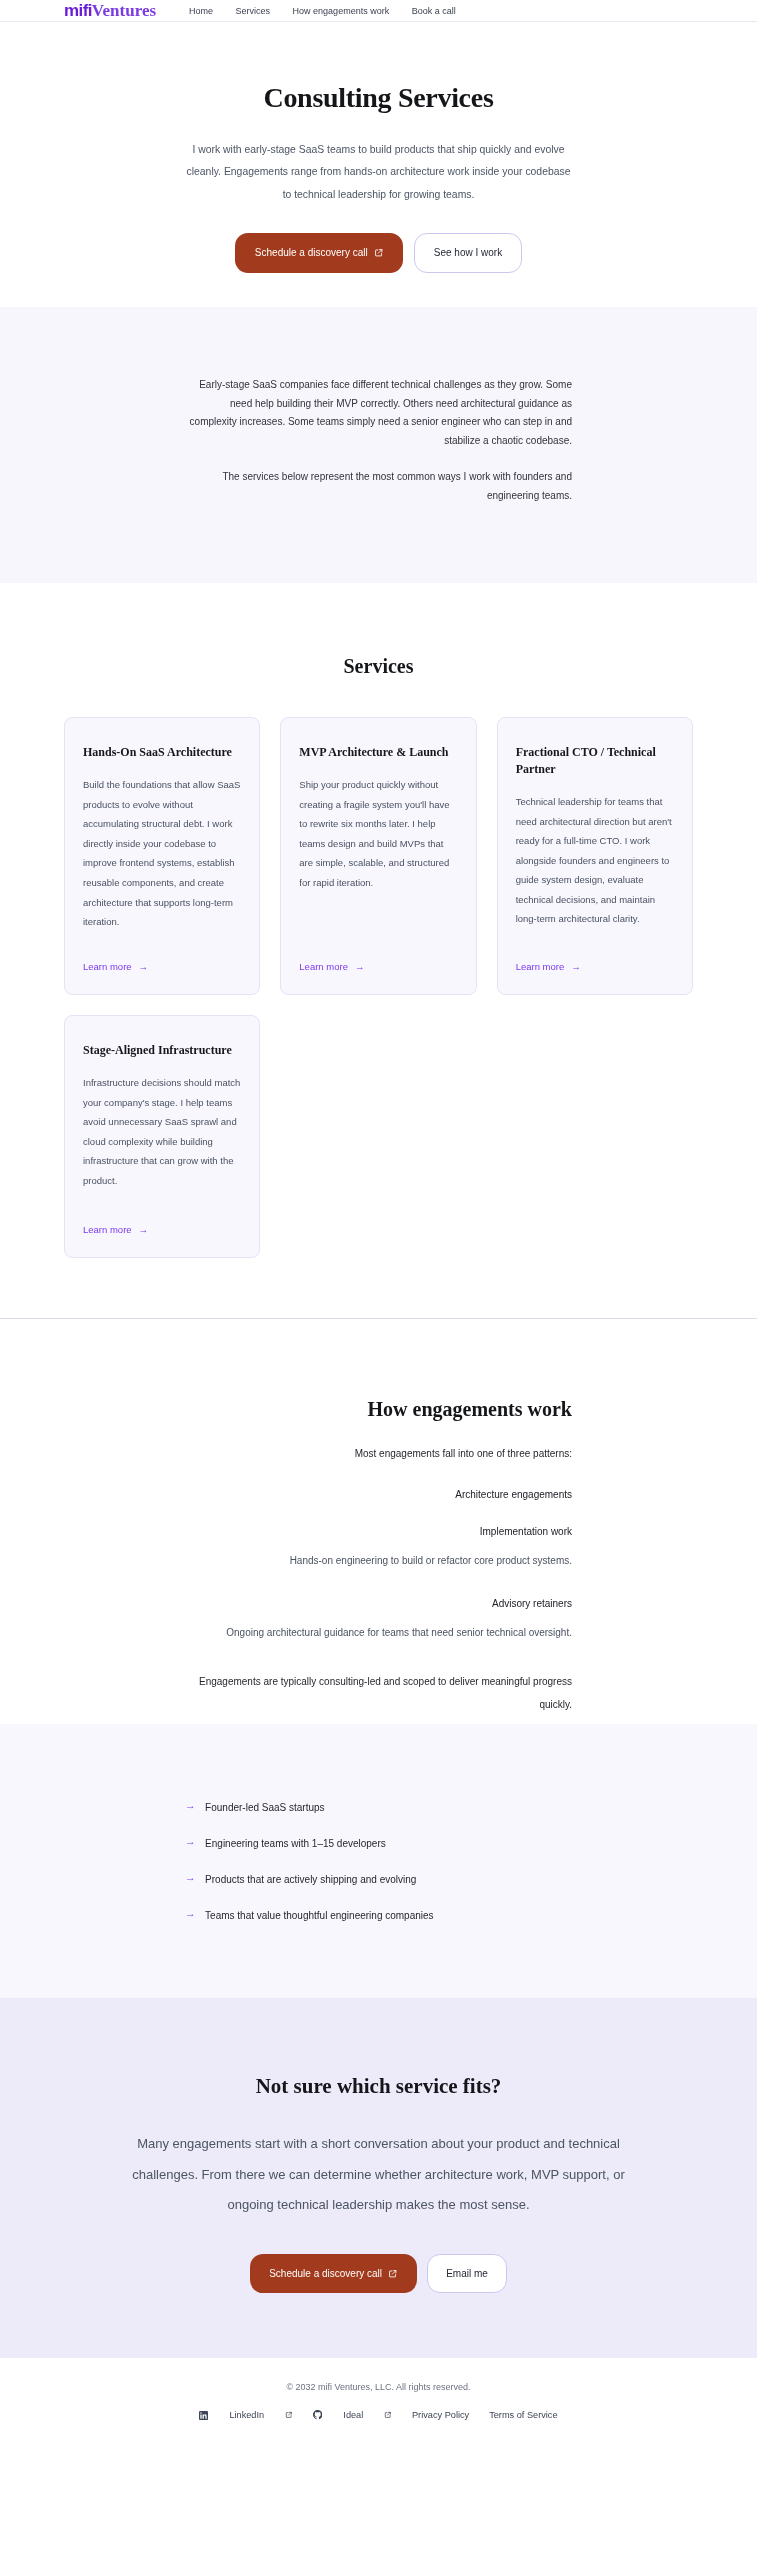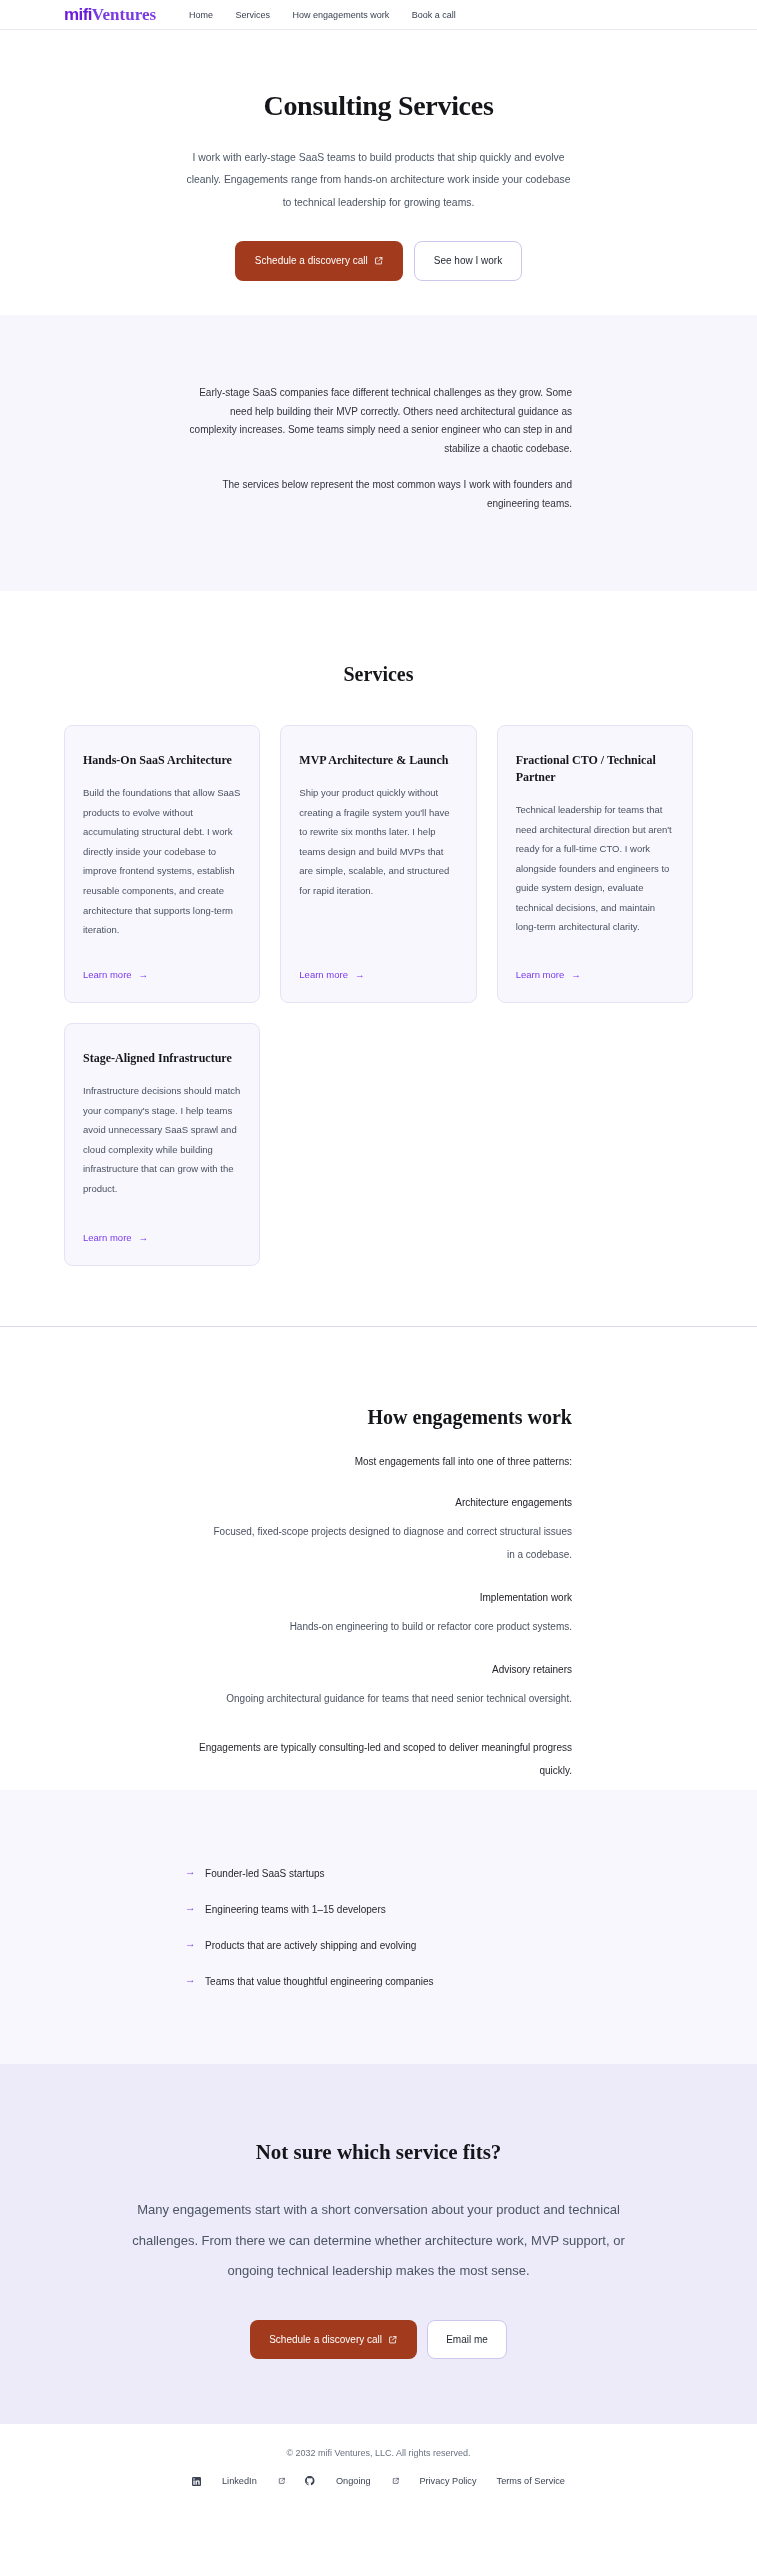--- a/index.html
+++ b/index.html
@@ -15,7 +15,7 @@
 
   
   .site-header {
-    height: 30px;
+    height: 22px;
     border-bottom: 0.6px solid #e9e7f1;
     display: flex;
     align-items: center;

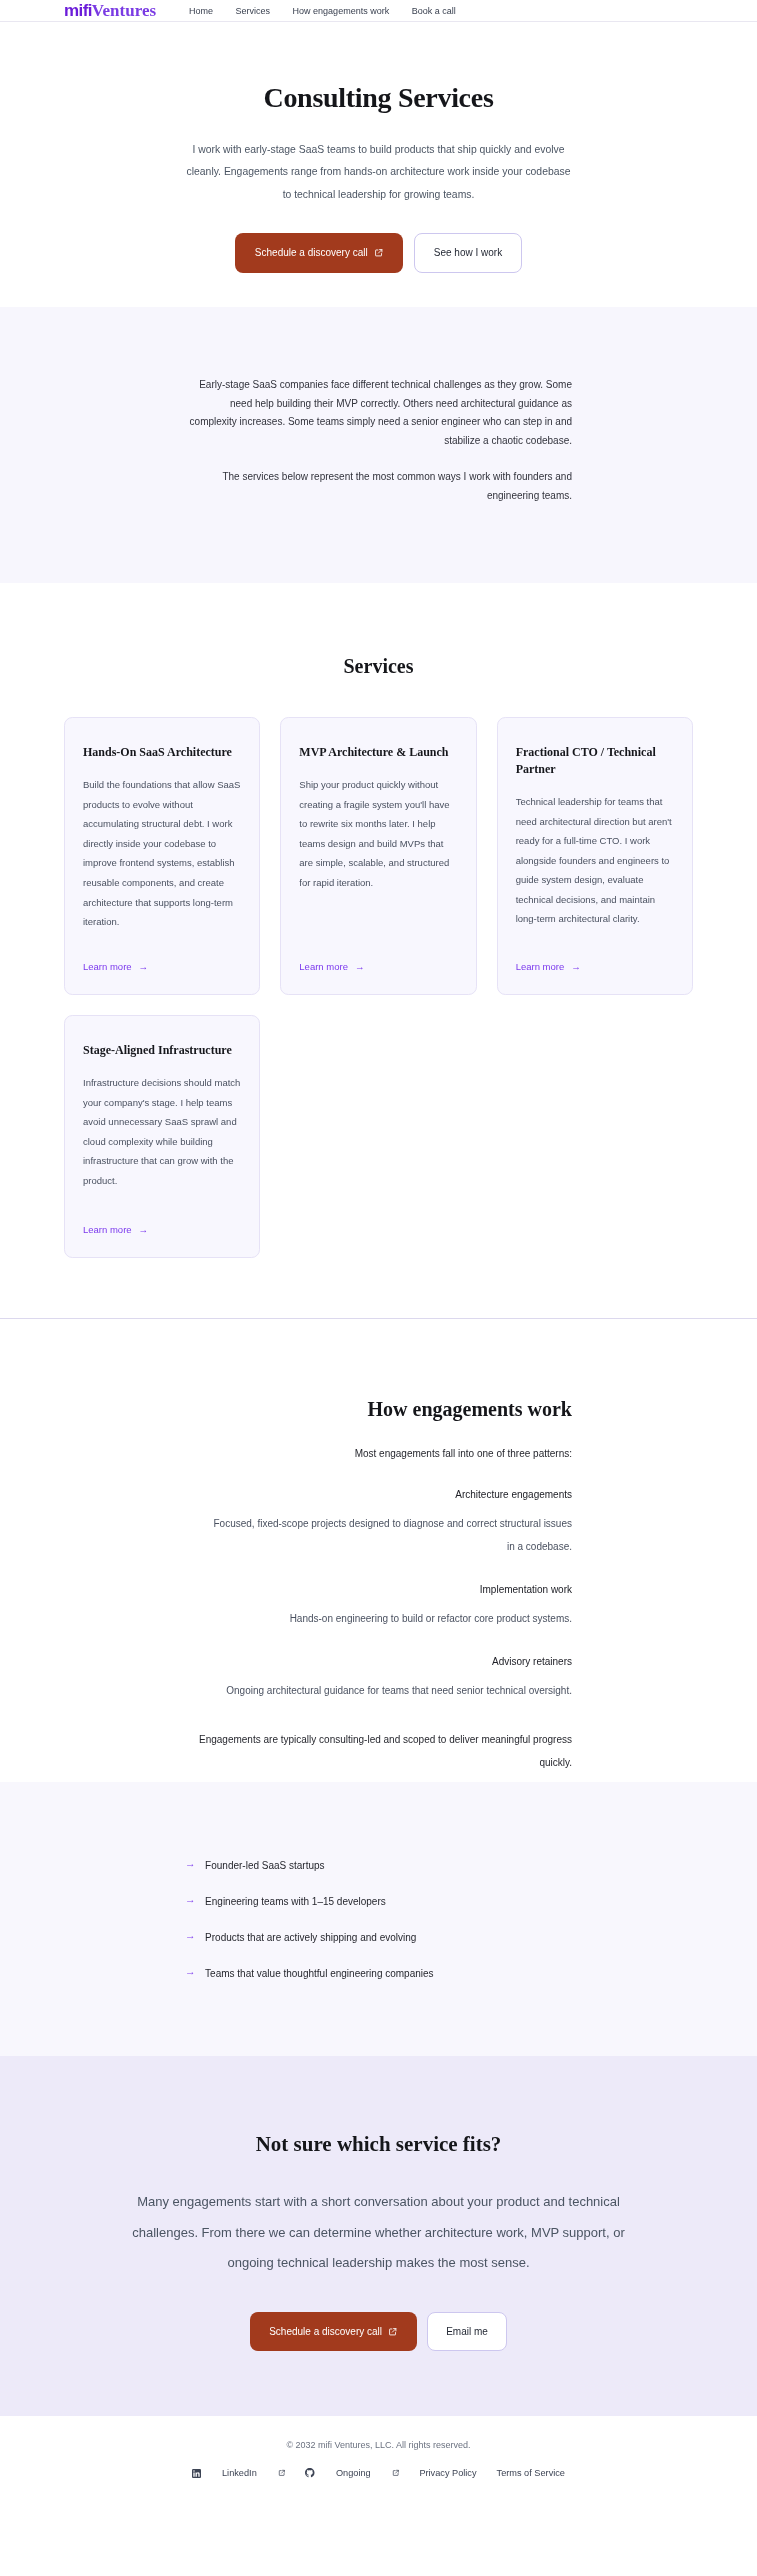--- a/index.html
+++ b/index.html
@@ -69,7 +69,7 @@
     align-items: center;
     gap: 6px;
     font-size: 10px;
-    border-radius: 8px;
+    border-radius: 13px;
     padding: 14px 19px;
     cursor: pointer;
     text-decoration: none;

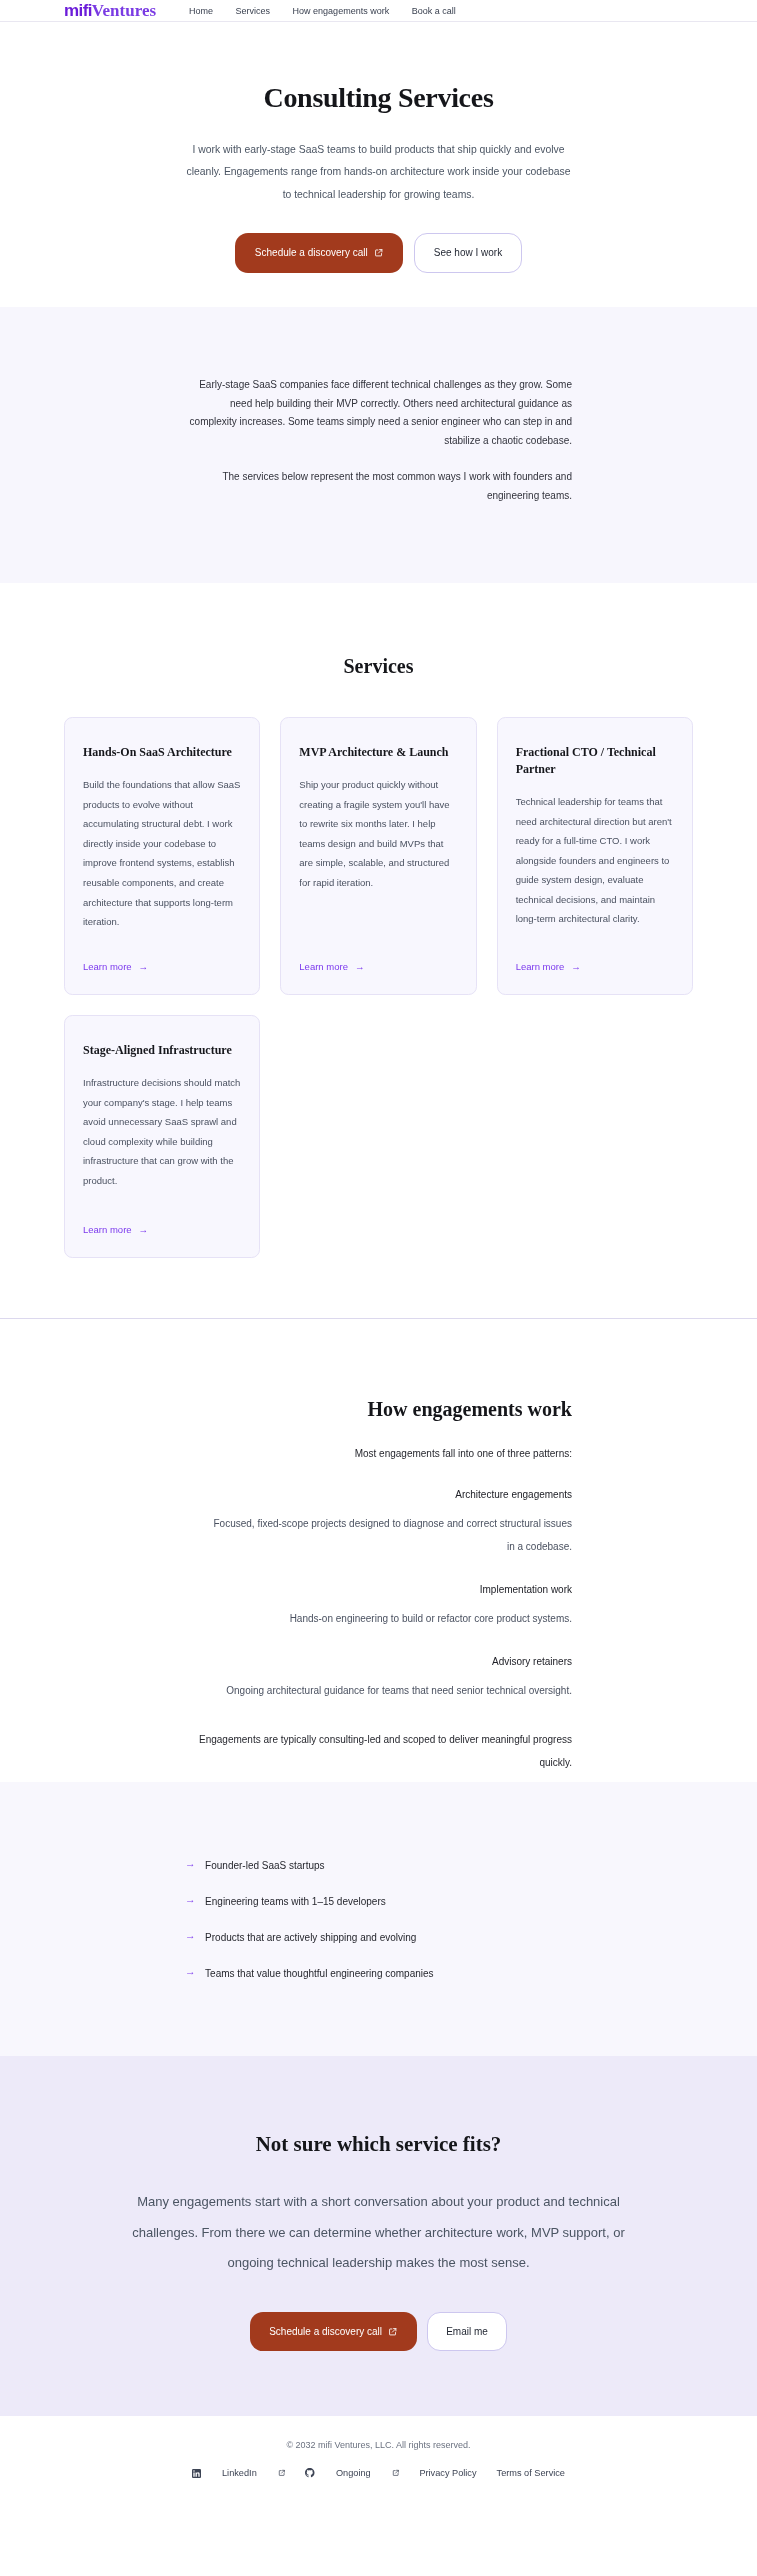--- a/index.html
+++ b/index.html
@@ -275,7 +275,6 @@
 
     <div class="pattern">
       <div class="pattern-name">Architecture engagements</div>
-      <div class="pattern-desc">Focused, fixed-scope projects designed to diagnose and correct structural issues in a codebase.</div>
     </div>
 
     <div class="pattern">

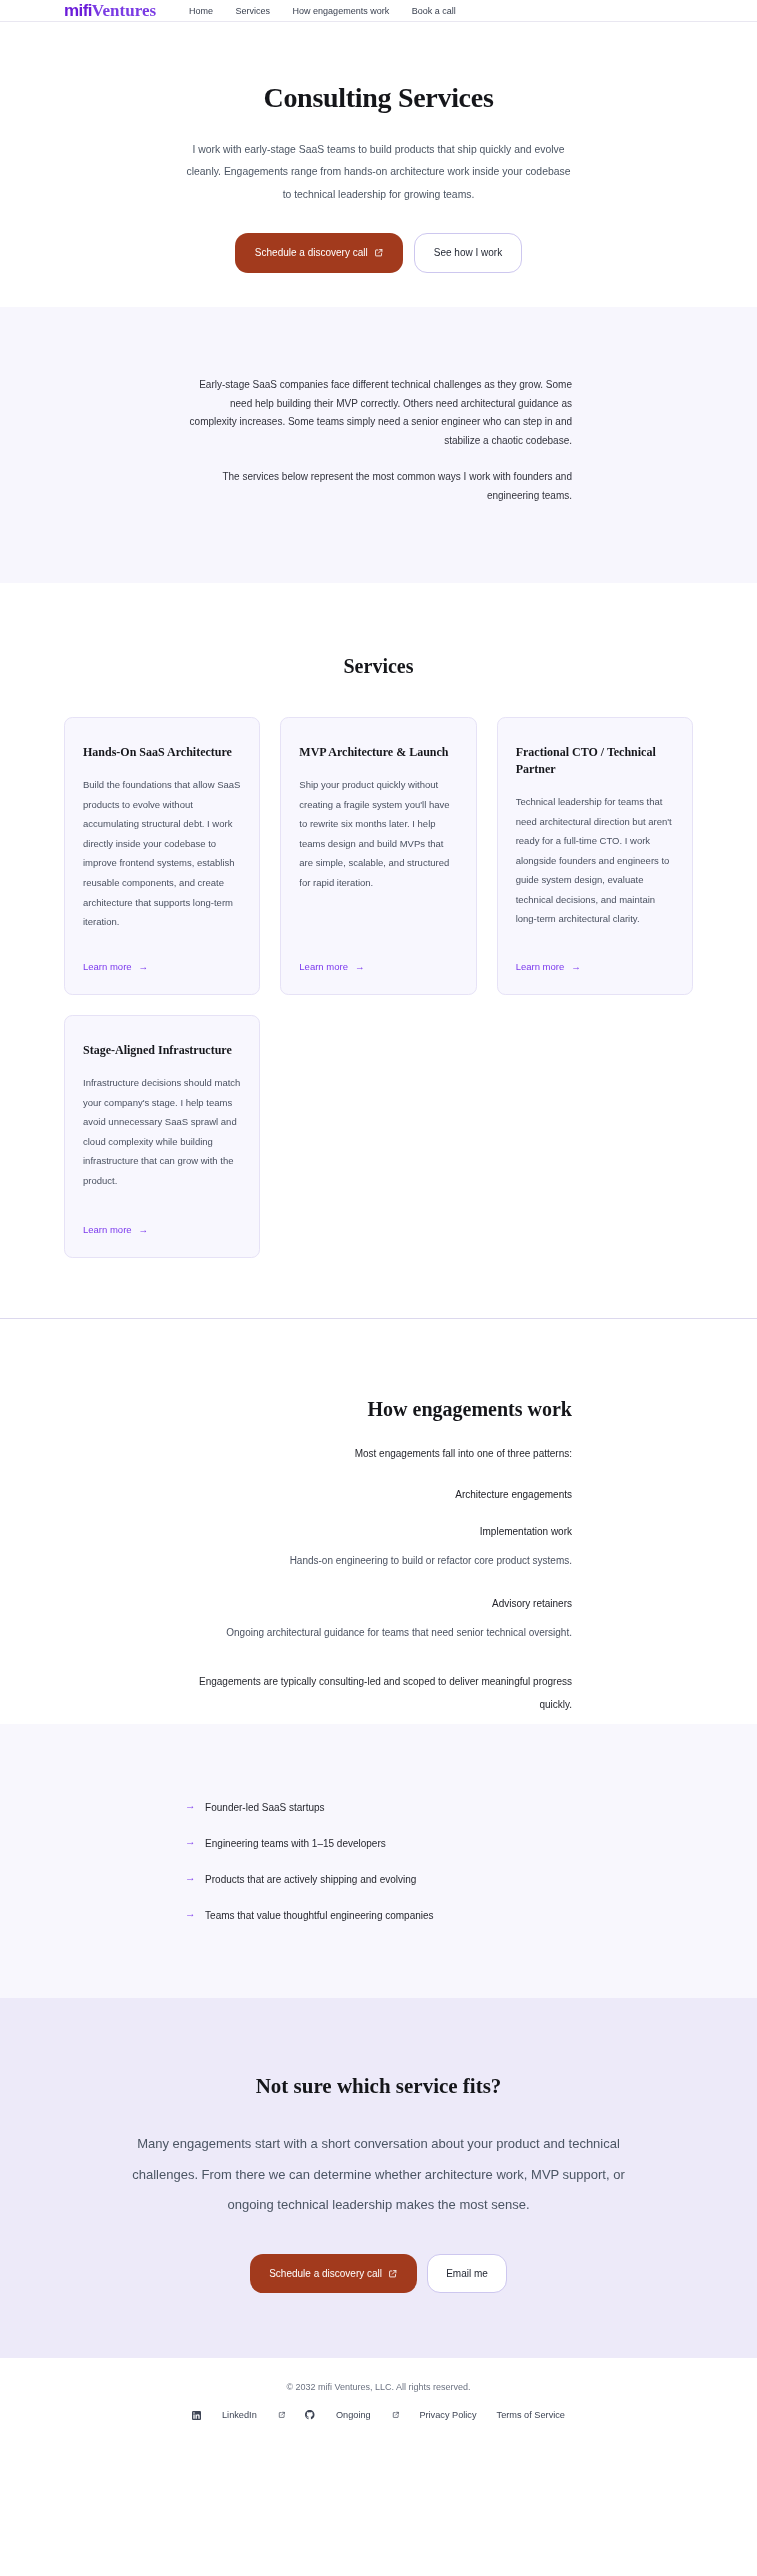--- a/index.html
+++ b/index.html
@@ -357,7 +357,7 @@
             <path d="M8 0C3.58 0 0 3.58 0 8c0 3.54 2.29 6.53 5.47 7.59.4.07.55-.17.55-.38 0-.19-.01-.82-.01-1.49-2.01.37-2.53-.49-2.69-.94-.09-.23-.48-.94-.82-1.13-.28-.15-.68-.52-.01-.53.63-.01 1.08.58 1.23.82.72 1.21 1.87.87 2.33.66.07-.52.28-.87.51-1.07-1.78-.2-3.64-.89-3.64-3.95 0-.87.31-1.59.82-2.15-.08-.2-.36-1.02.08-2.12 0 0 .67-.21 2.2.82.64-.18 1.32-.27 2-.27.68 0 1.36.09 2 .27 1.53-1.04 2.2-.82 2.2-.82.44 1.1.16 1.92.08 2.12.51.56.82 1.27.82 2.15 0 3.07-1.87 3.75-3.65 3.95.29.25.54.73.54 1.48 0 1.07-.01 1.93-.01 2.2 0 .21.15.46.55.38A8.01 8.01 0 0 0 16 8c0-4.42-3.58-8-8-8z"></path>
           </svg>
       </span>
-      <span>Ongoing</span>
+      <span>Ideal</span>
       <span class="icon-svg">
         <svg width="7.7" height="7.7" viewBox="0 0 24 24" fill="none" stroke="#3d4454" stroke-width="2.2" stroke-linecap="round" stroke-linejoin="round">
             <path d="M14 4h6v6"></path>

